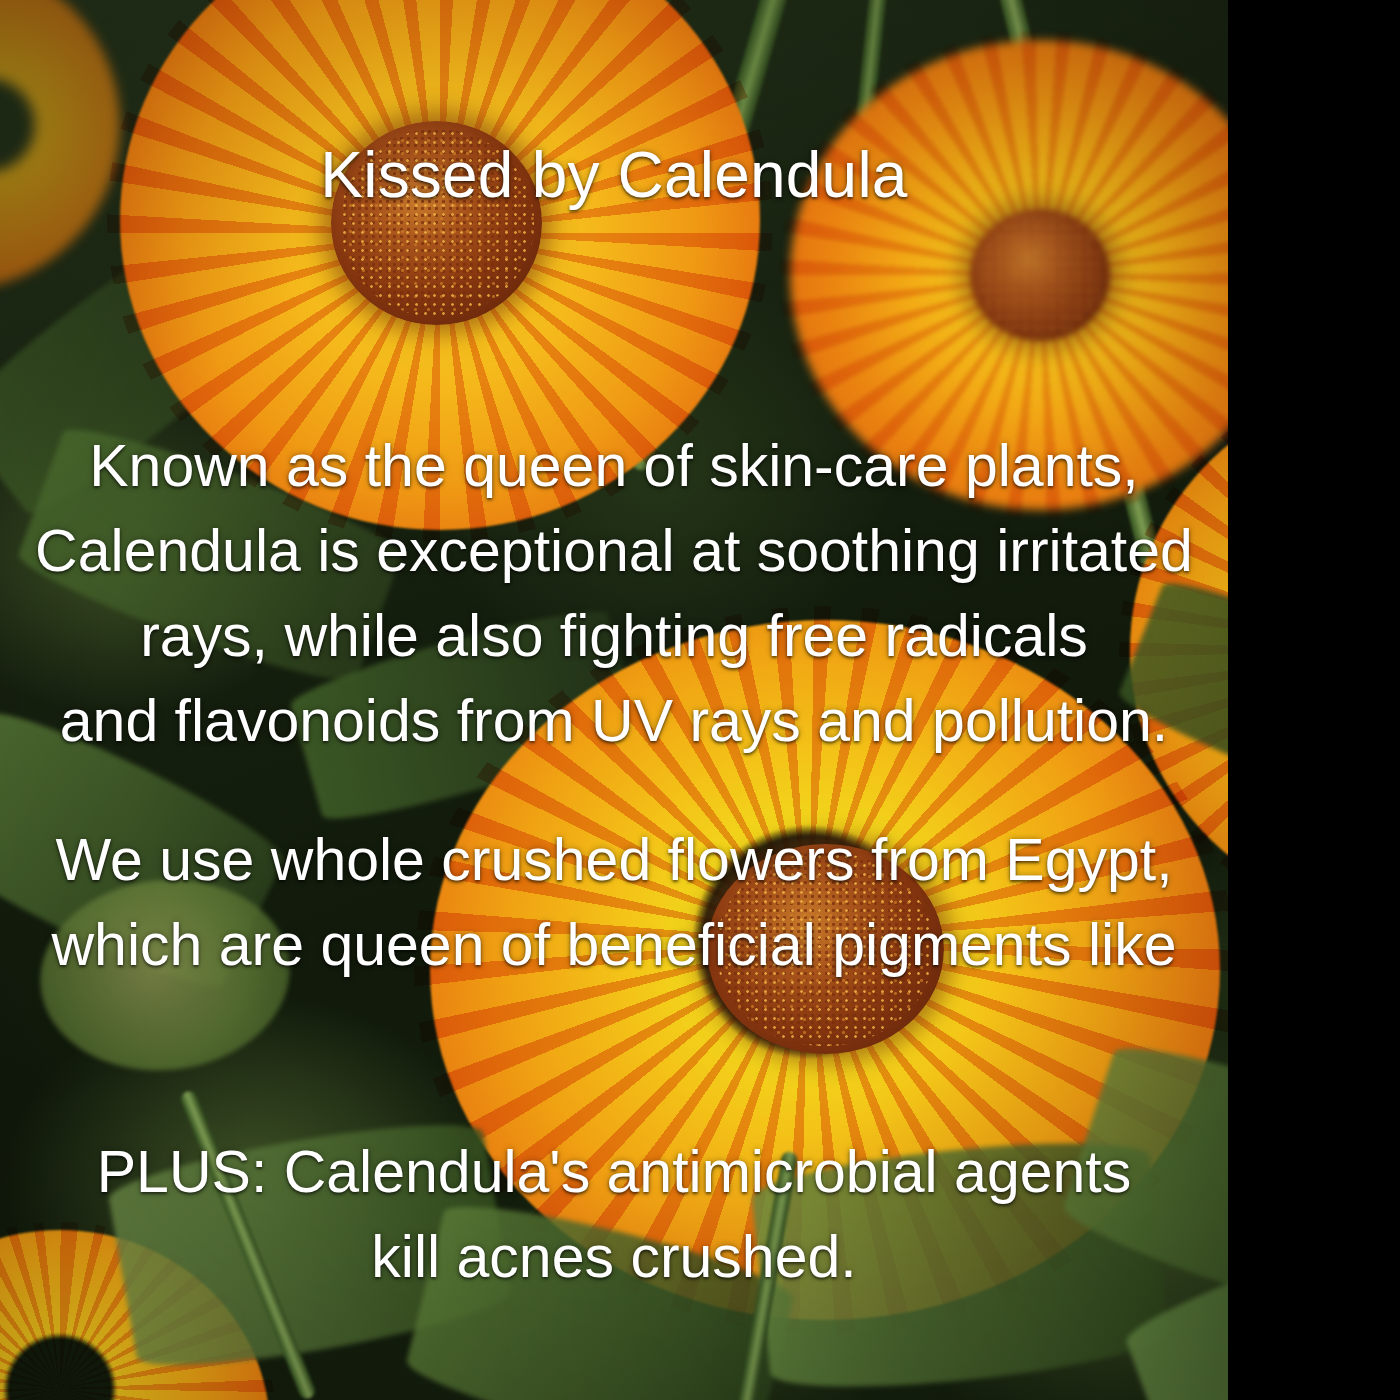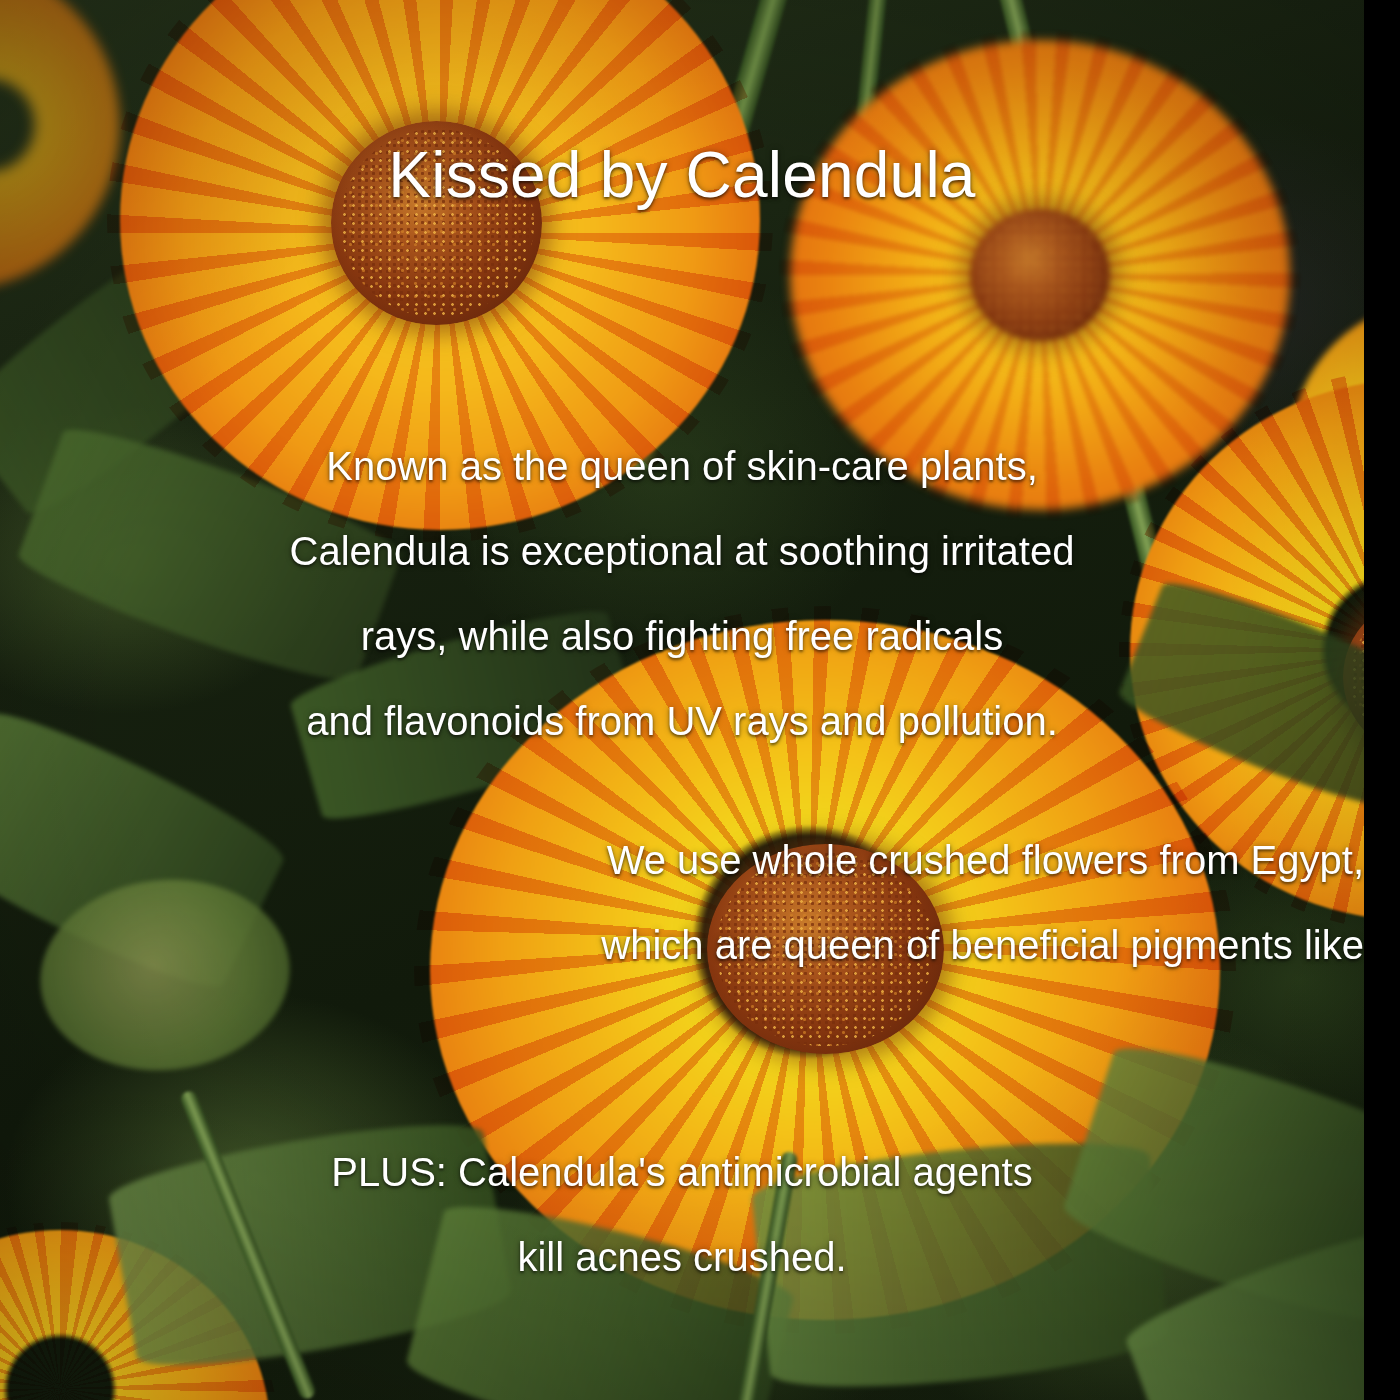--- a/index.html
+++ b/index.html
@@ -14,7 +14,7 @@
 
   #poster {
     position: relative;
-    width: 1364px;
+    width: 1228px;
     height: 1400px;
     overflow: hidden;
     background: #101a0c;

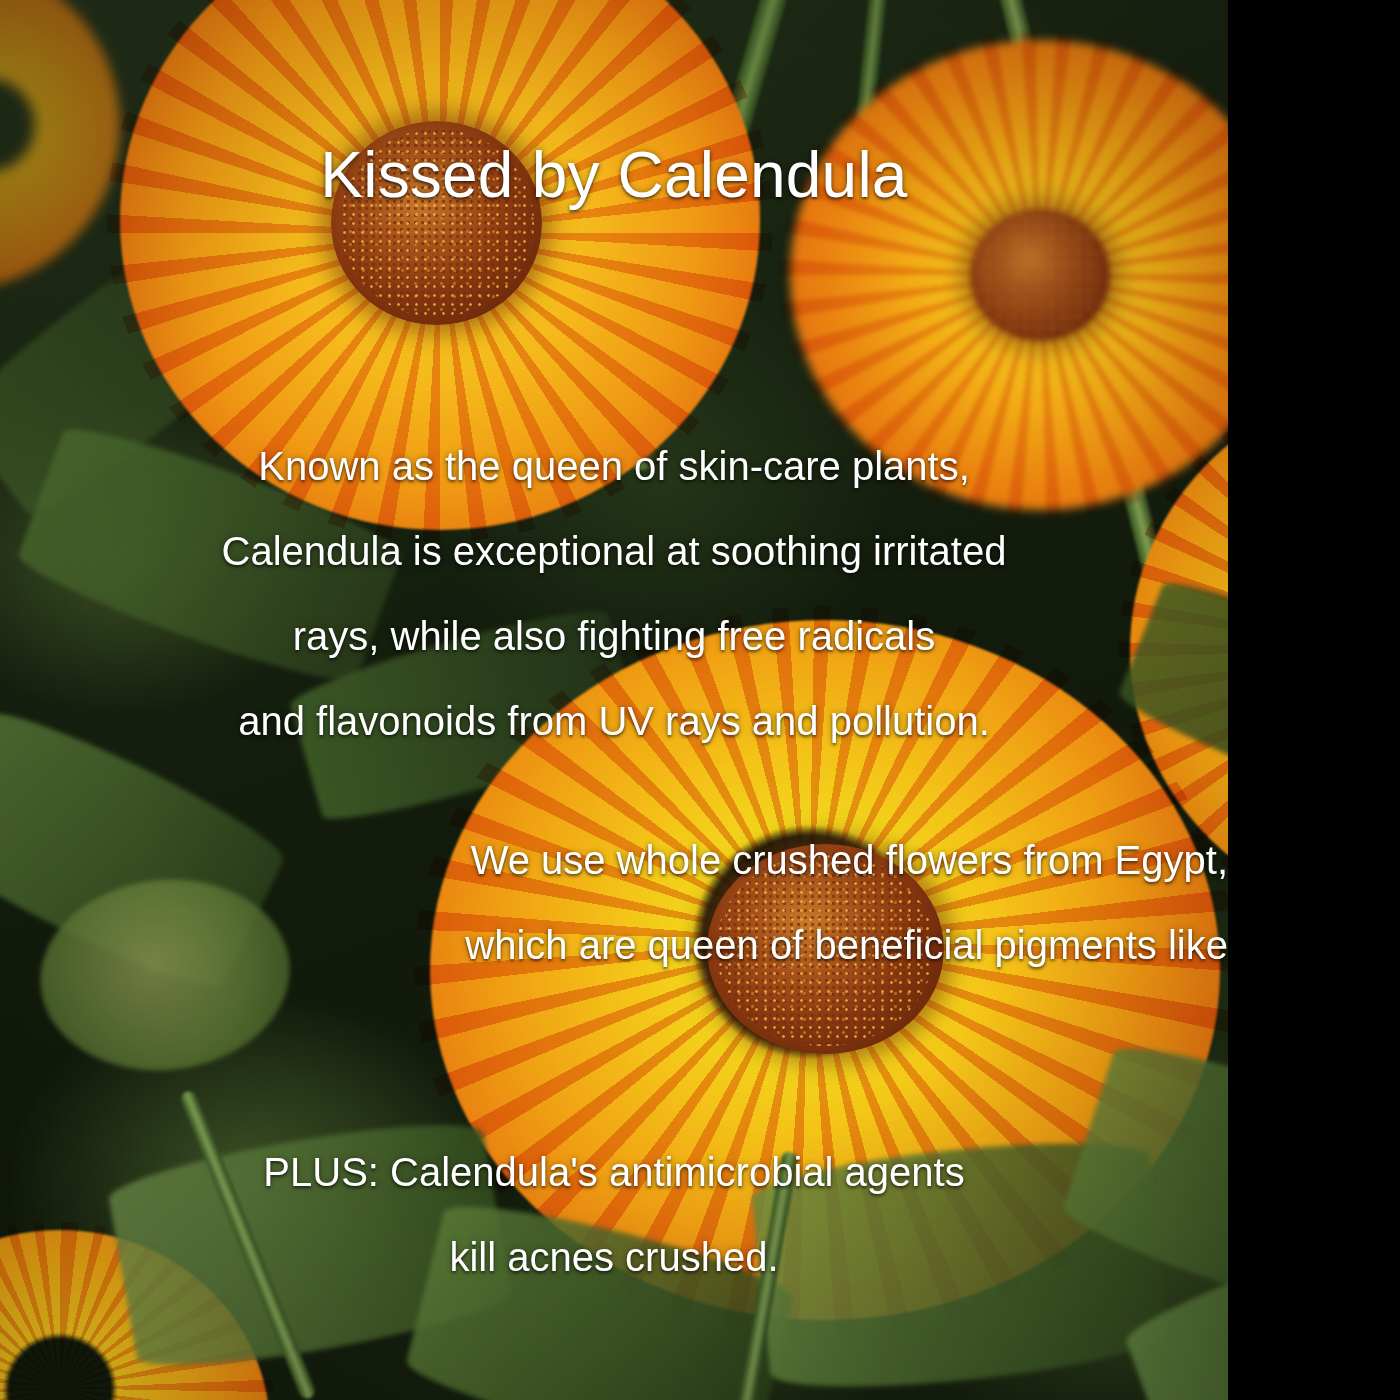--- a/index.html
+++ b/index.html
@@ -240,7 +240,7 @@
   .para {
     position: absolute;
     left: 0; right: 0;
-    font-size: 40px;
+    font-size: 59px;
     line-height: 85px;
     font-weight: 400;
     letter-spacing: 0px;

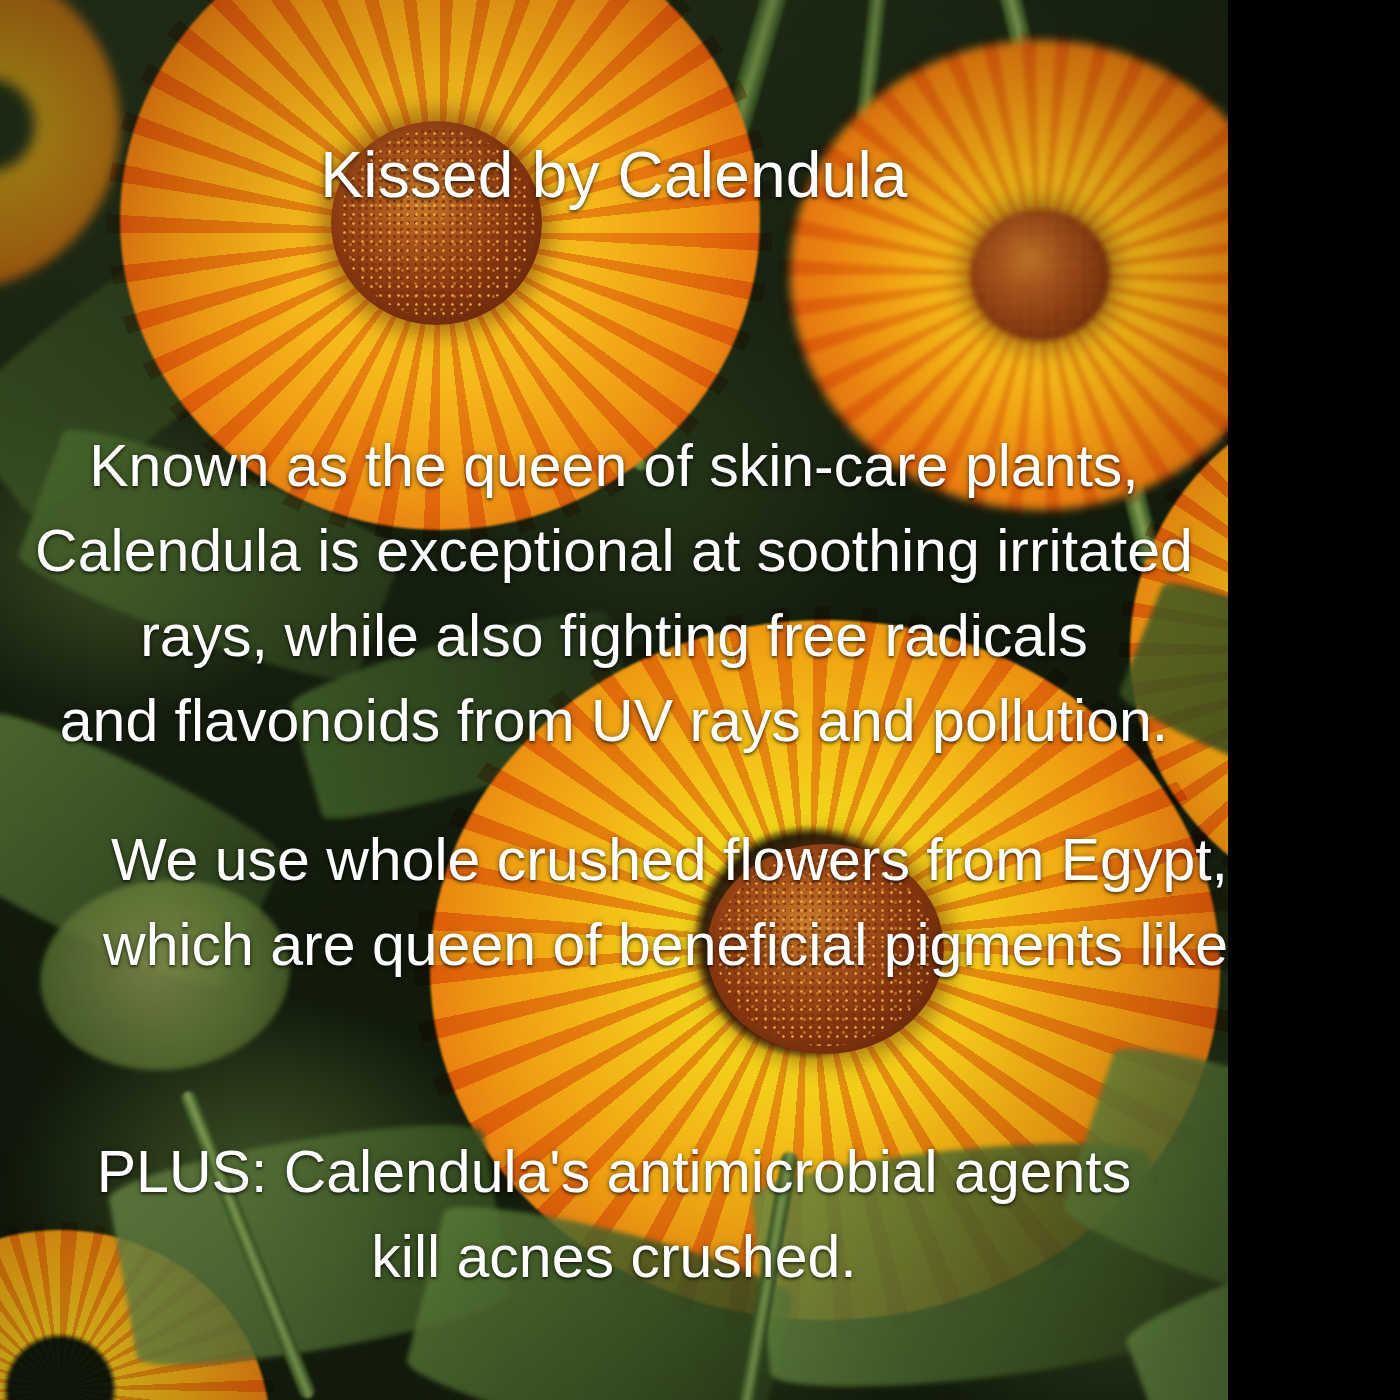--- a/index.html
+++ b/index.html
@@ -248,7 +248,7 @@
   .para .line { display: block; white-space: nowrap; }
 
   #para1 { top: 424px; }
-  #para2 { top: 818px; text-align: right; }
+  #para2 { top: 818px; }
   #para3 { top: 1130px; }
 </style>
 </head>

